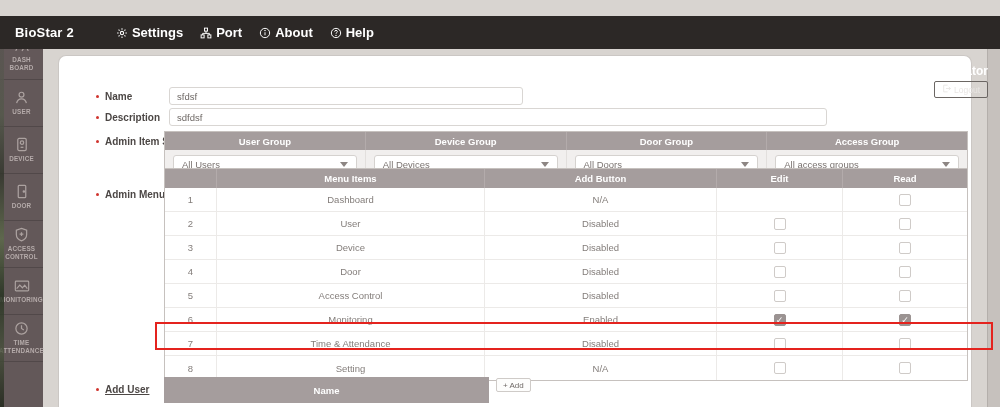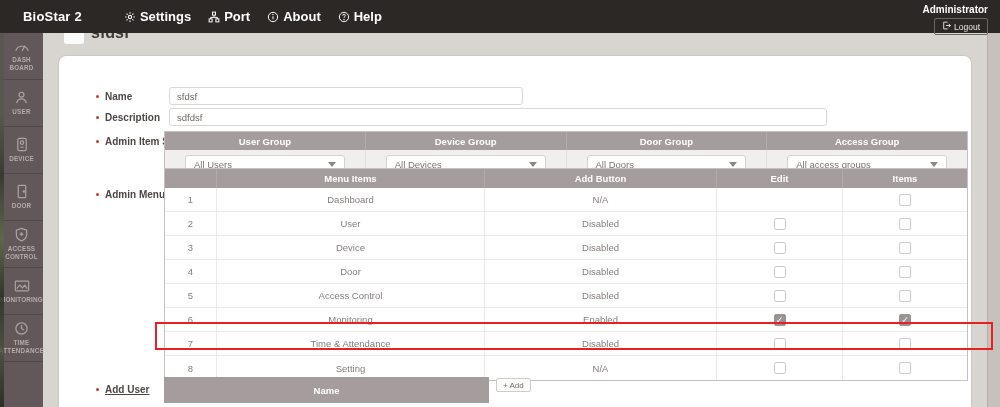--- a/index.html
+++ b/index.html
@@ -8,8 +8,8 @@
          background:#d8d4d0; }
 
   
-  .topbar { position:absolute; left:0; top:0; width:1000px; height:33px; background:#2c2826;
-            display:flex; align-items:center; z-index:30;padding-left:8px; }
+  .topbar { position:absolute; left:0; top:16px; width:1000px; height:33px; background:#2c2826;
+            display:flex; align-items:center; z-index:30; }
   .logo { color:#fff; font-weight:bold; font-size:13px; margin-left:15px; letter-spacing:.2px; }
   .topmenu { display:flex; align-items:center; margin-left:42px; gap:17px; }
   .topmenu-item { display:flex; align-items:center; gap:4px; color:#fff; font-size:13px;

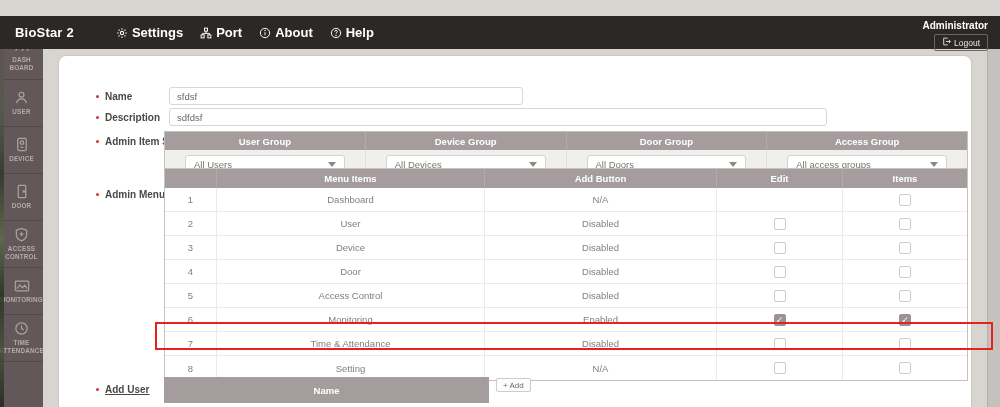--- a/index.html
+++ b/index.html
@@ -17,7 +17,7 @@
   .topmenu-item svg { display:block; }
   .top-right { position:absolute; right:12px; top:4px; display:flex; flex-direction:column;
                align-items:flex-end; gap:3px; }
-  .admin-name { color:#fff; font-size:10px; font-weight:bold; }
+  .admin-name { color:#fff; font-size:12px; font-weight:bold;margin-top:44px; }
   .logout-btn { display:flex; align-items:center; gap:3px; color:#e8e5e3; font-size:8.5px;
                 border:1px solid #6b6663; border-radius:2px; padding:2px 7px; background:transparent; }
 

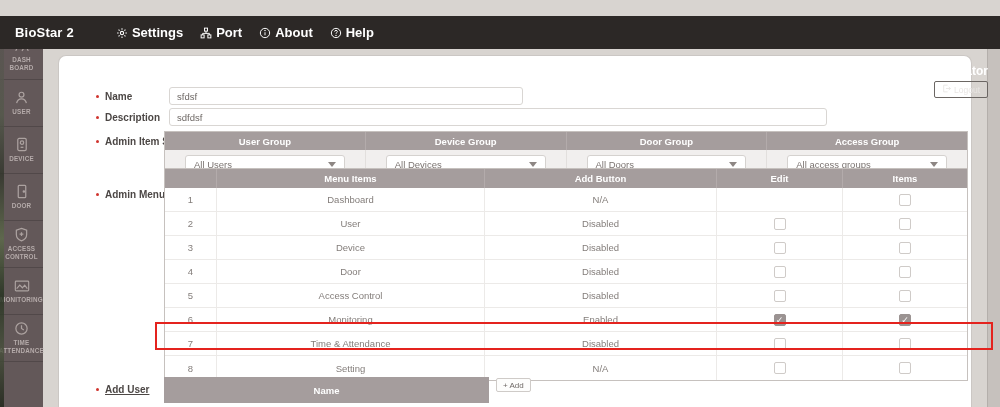--- a/index.html
+++ b/index.html
@@ -63,7 +63,7 @@
                    align-items:center; justify-content:center; border-right:1px solid #b3abab; }
   .ig-head > div:last-child { border-right:none; }
   .ig-body { display:flex; background:#f1efee; }
-  .ig-body > div { flex:1; padding:5px 20px; border-right:1px solid #e2dfdd; }
+  .ig-body > div { flex:1; padding:5px 8px; border-right:1px solid #e2dfdd; }
   .ig-body > div:last-child { border-right:none; }
   .dropdown { height:18px; background:#fff; border:1px solid #d5d2cf; border-radius:3px;
               display:flex; align-items:center; justify-content:space-between; padding:0 8px;

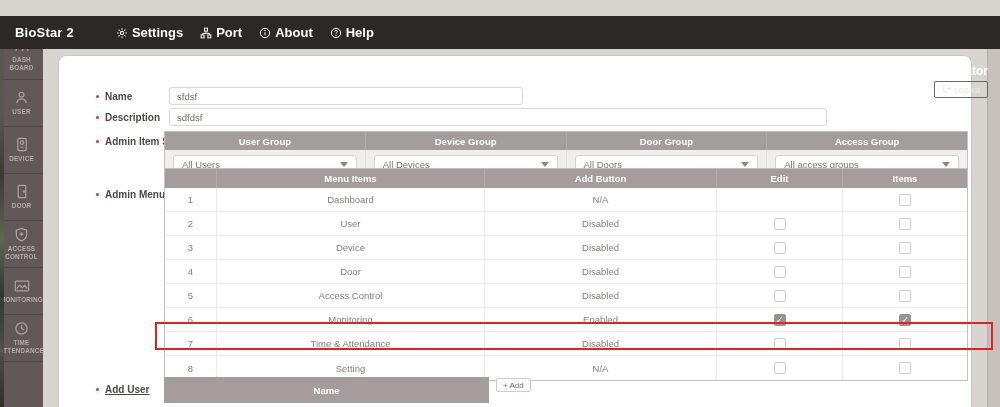--- a/index.html
+++ b/index.html
@@ -296,7 +296,7 @@
         <div class="c-item">Menu Items</div>
         <div class="c-add">Add Button</div>
         <div class="c-edit">Edit</div>
-        <div class="c-read">Items</div>
+        <div class="c-read">Read</div>
       </div>
 
       <div class="mt-row">

